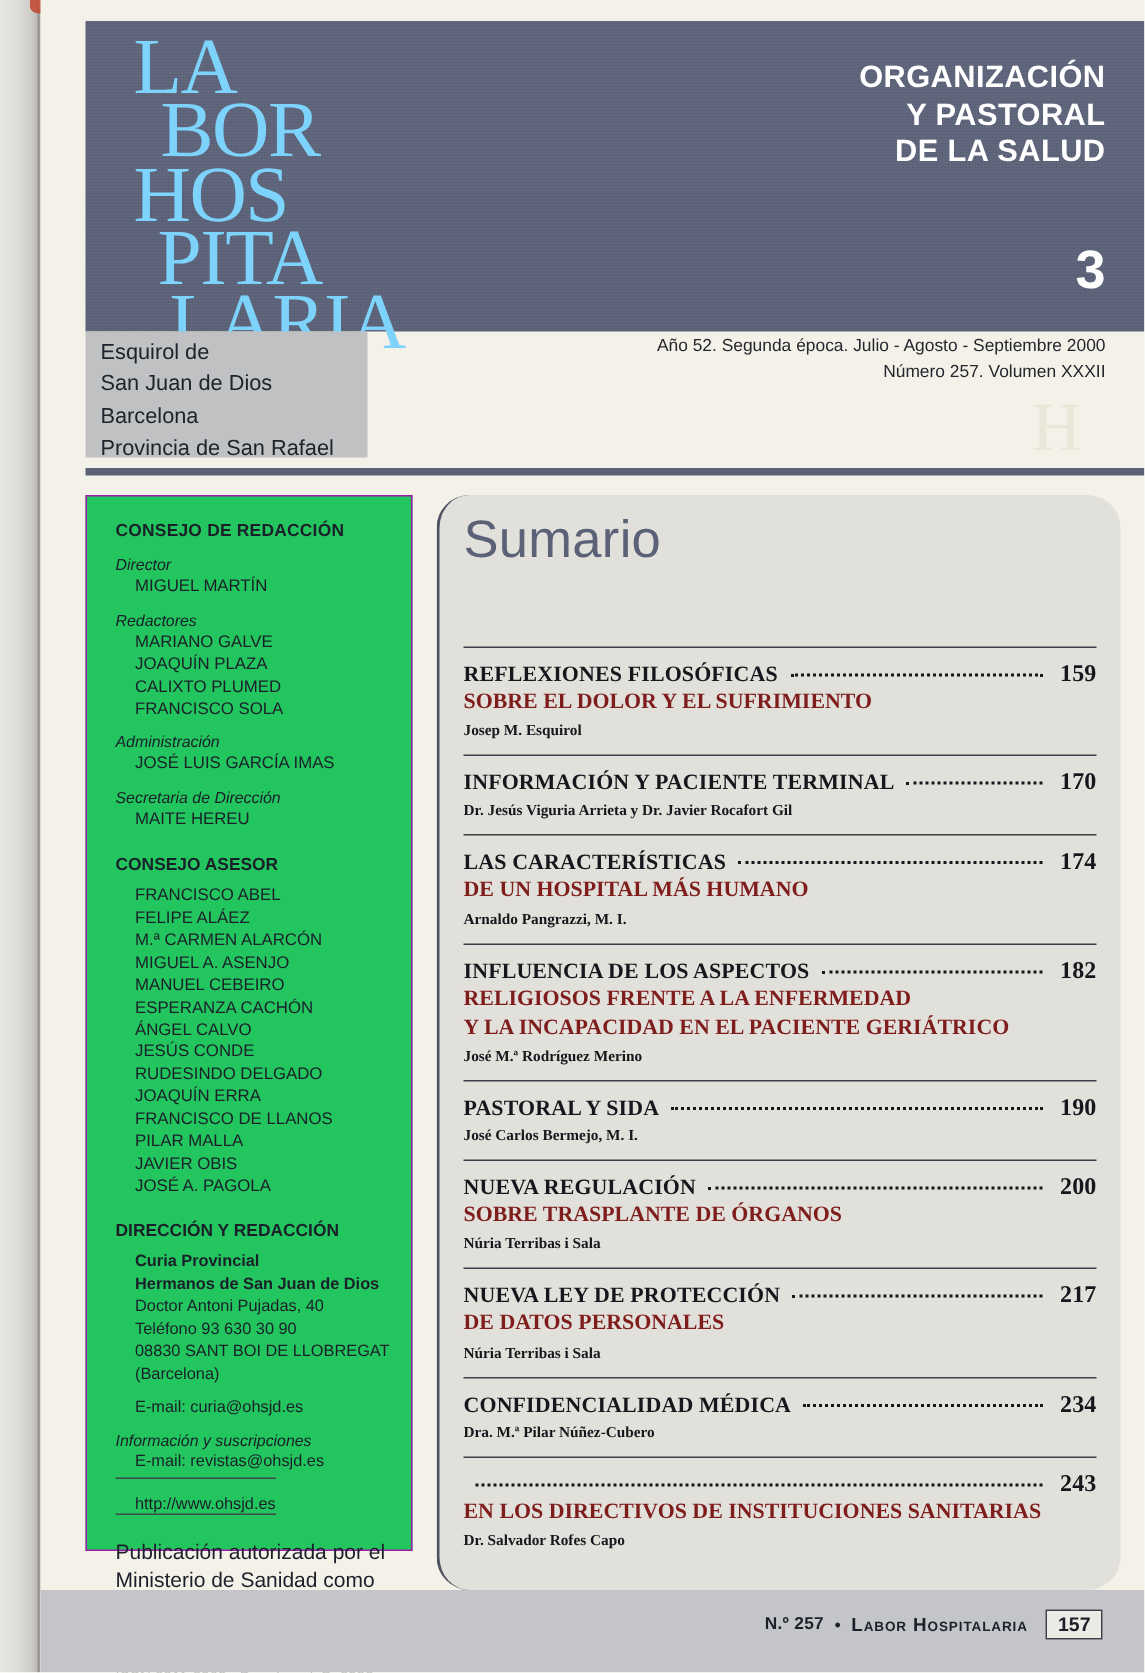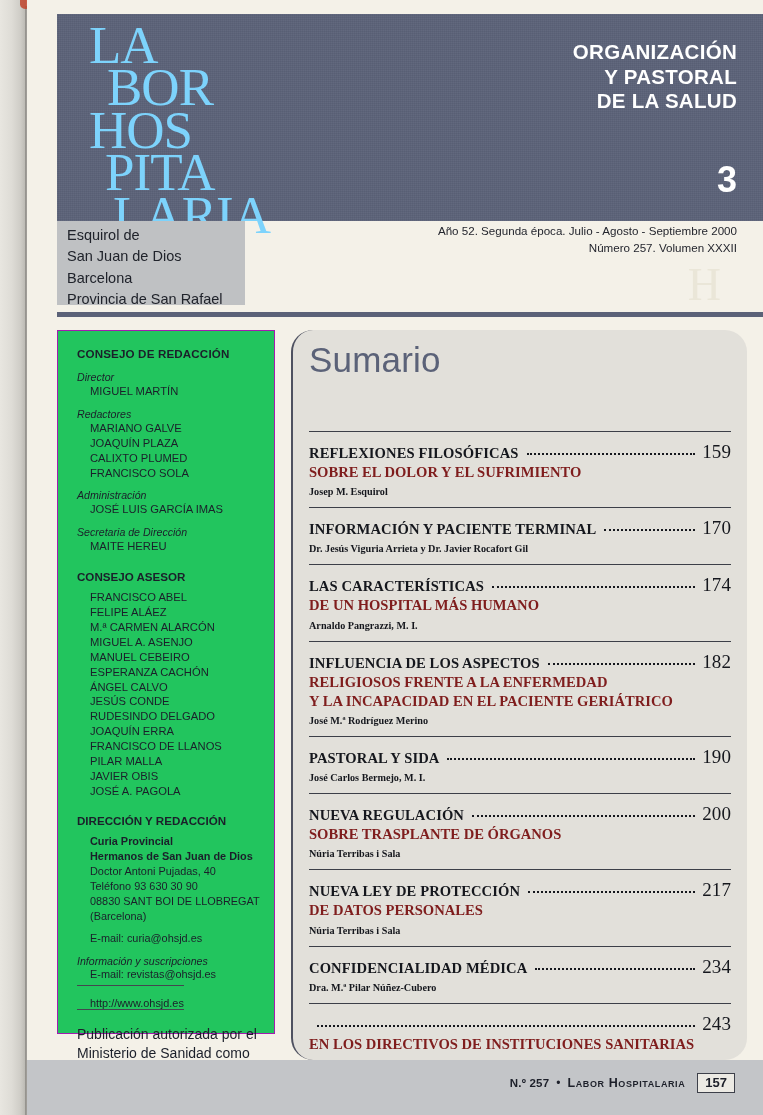--- a/index.html
+++ b/index.html
@@ -266,8 +266,8 @@
   }
   .toc-row .pg {
     font-family: "Liberation Serif", serif;
-    font-weight: 400;
-    font-size: 19px;
+    font-weight: 700;
+    font-size: 16px;
     width: 30px;
     text-align: right;
   }

